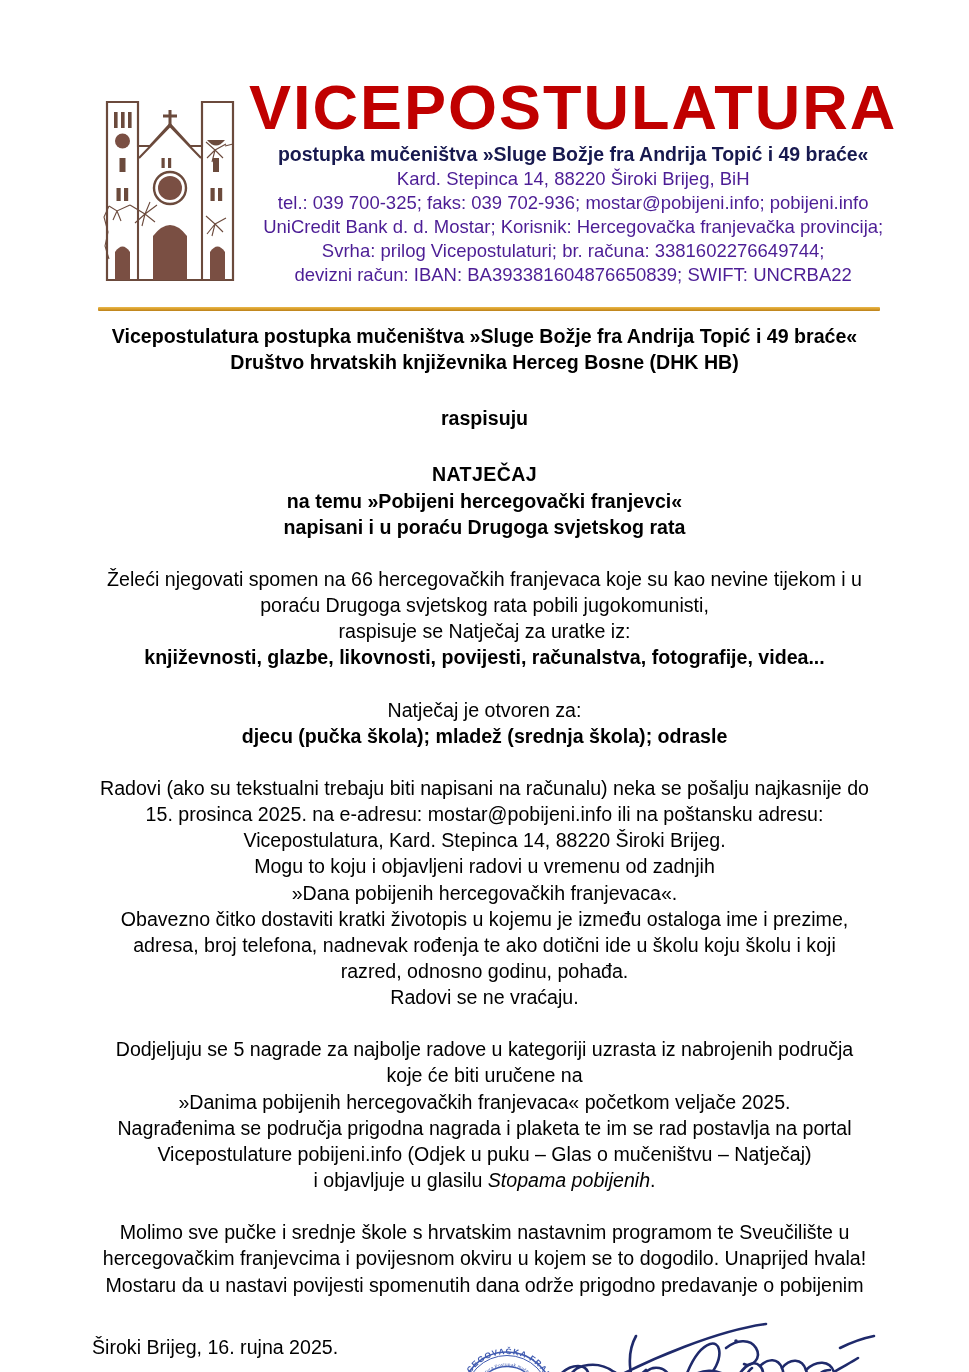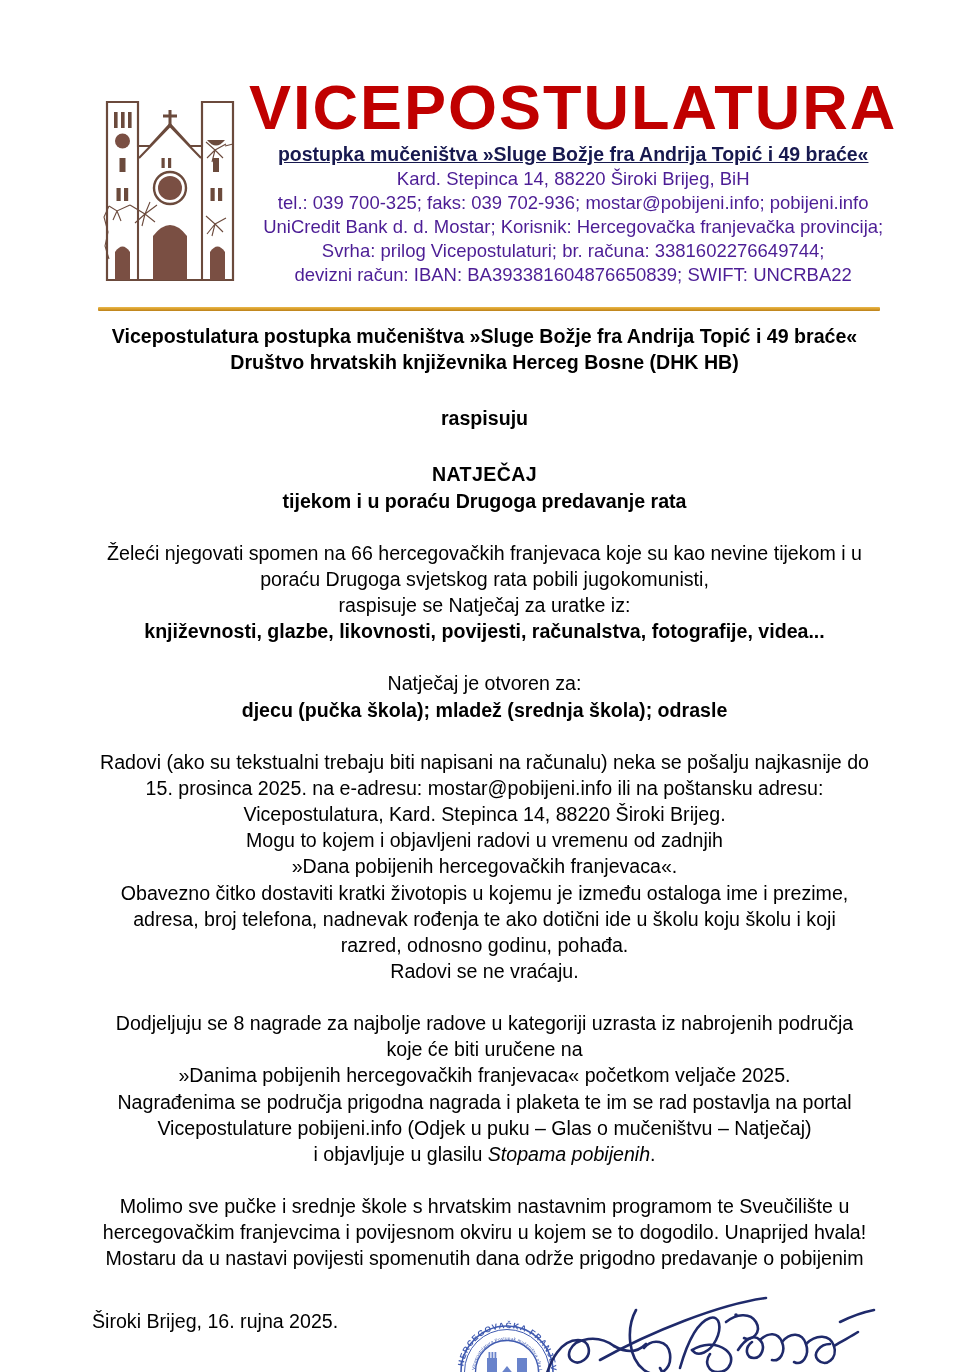--- a/index.html
+++ b/index.html
@@ -59,7 +59,6 @@
     line-height: 1.24;
     margin: 4px 0 1px 0;
     white-space: nowrap;
-    text-decoration: underline;
   }
   .org-line {
     font-size: 18.5px;

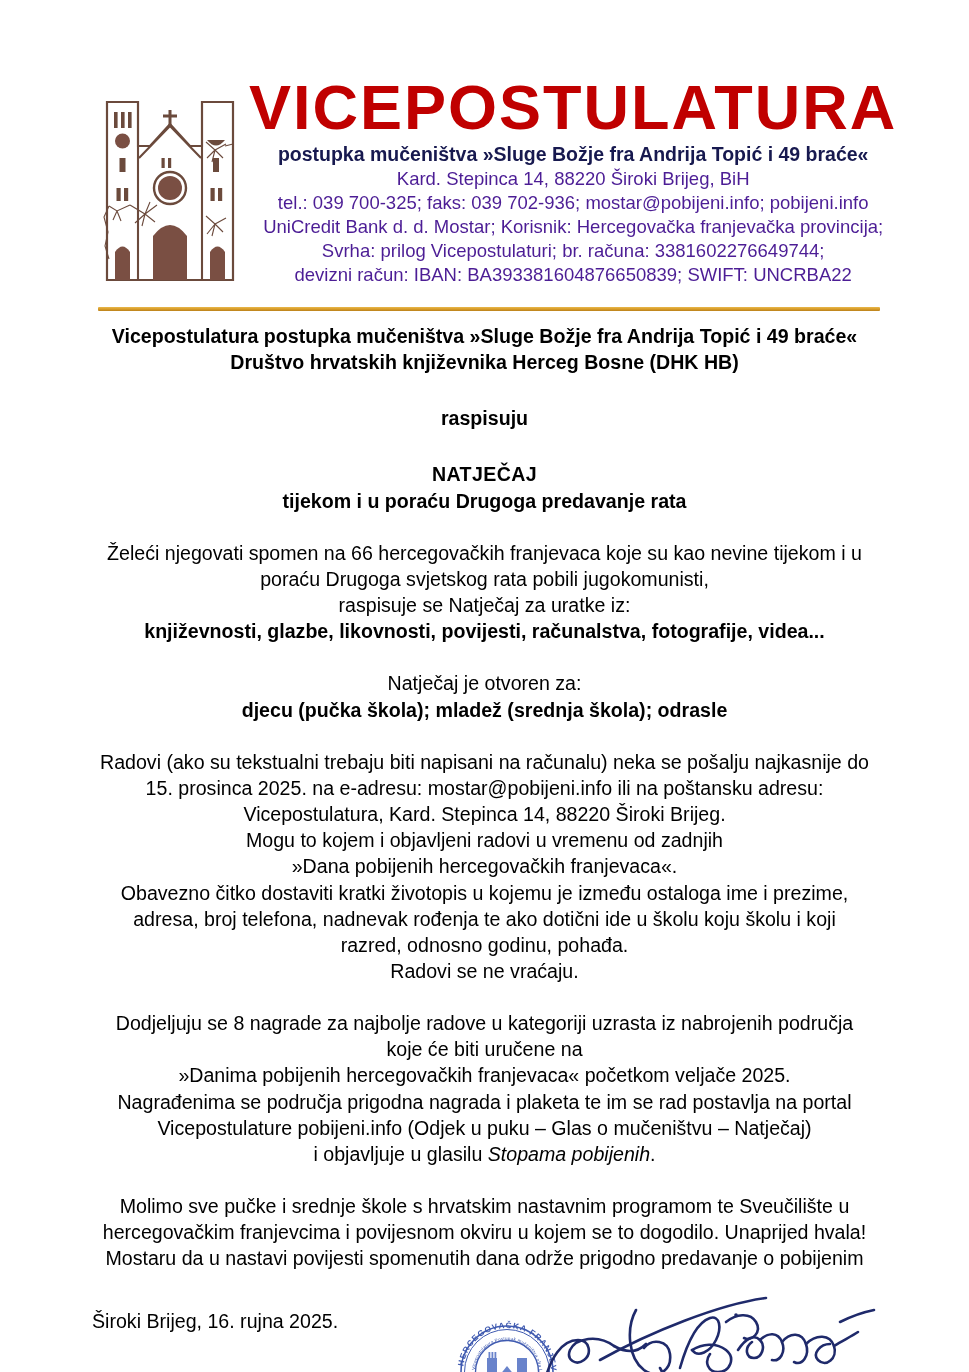--- a/index.html
+++ b/index.html
@@ -215,6 +215,7 @@
     <div class="gap-l"></div>
 
     <p class="ln b heading-big">NATJEČAJ</p>
+    <p class="ln b">na temu »Pobijeni hercegovački franjevci«</p>
     <p class="ln b">tijekom i u poraću Drugoga predavanje rata</p>
 
     <div class="gap-m"></div>

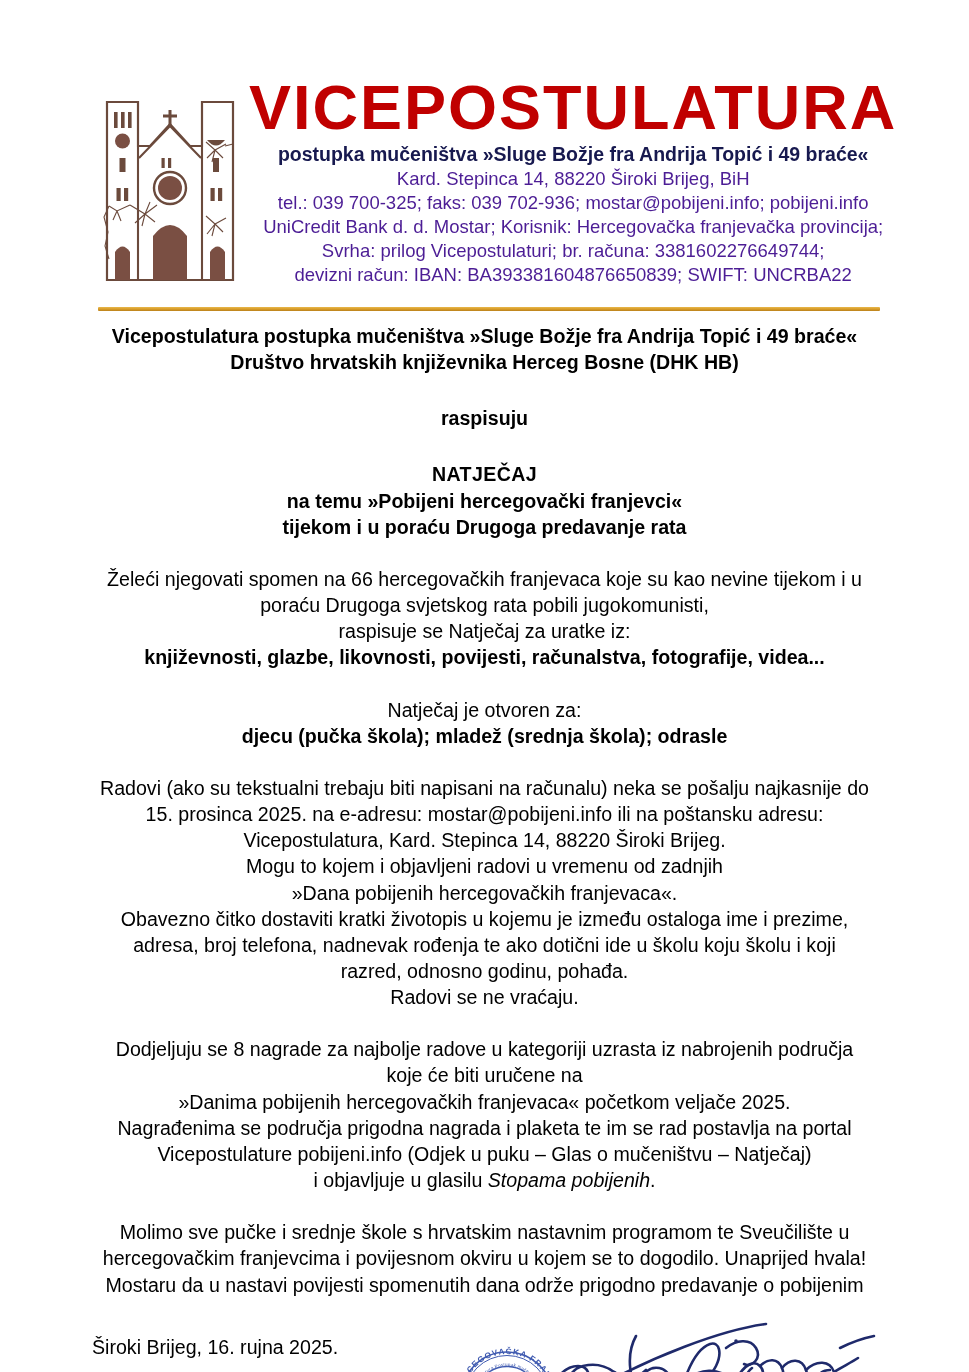--- a/index.html
+++ b/index.html
@@ -216,7 +216,7 @@
 
     <p class="ln b heading-big">NATJEČAJ</p>
     <p class="ln b">na temu »Pobijeni hercegovački franjevci«</p>
-    <p class="ln b">tijekom i u poraću Drugoga predavanje rata</p>
+    <p class="ln b">napisani i u poraću Drugoga svjetskog rata</p>
 
     <div class="gap-m"></div>
 

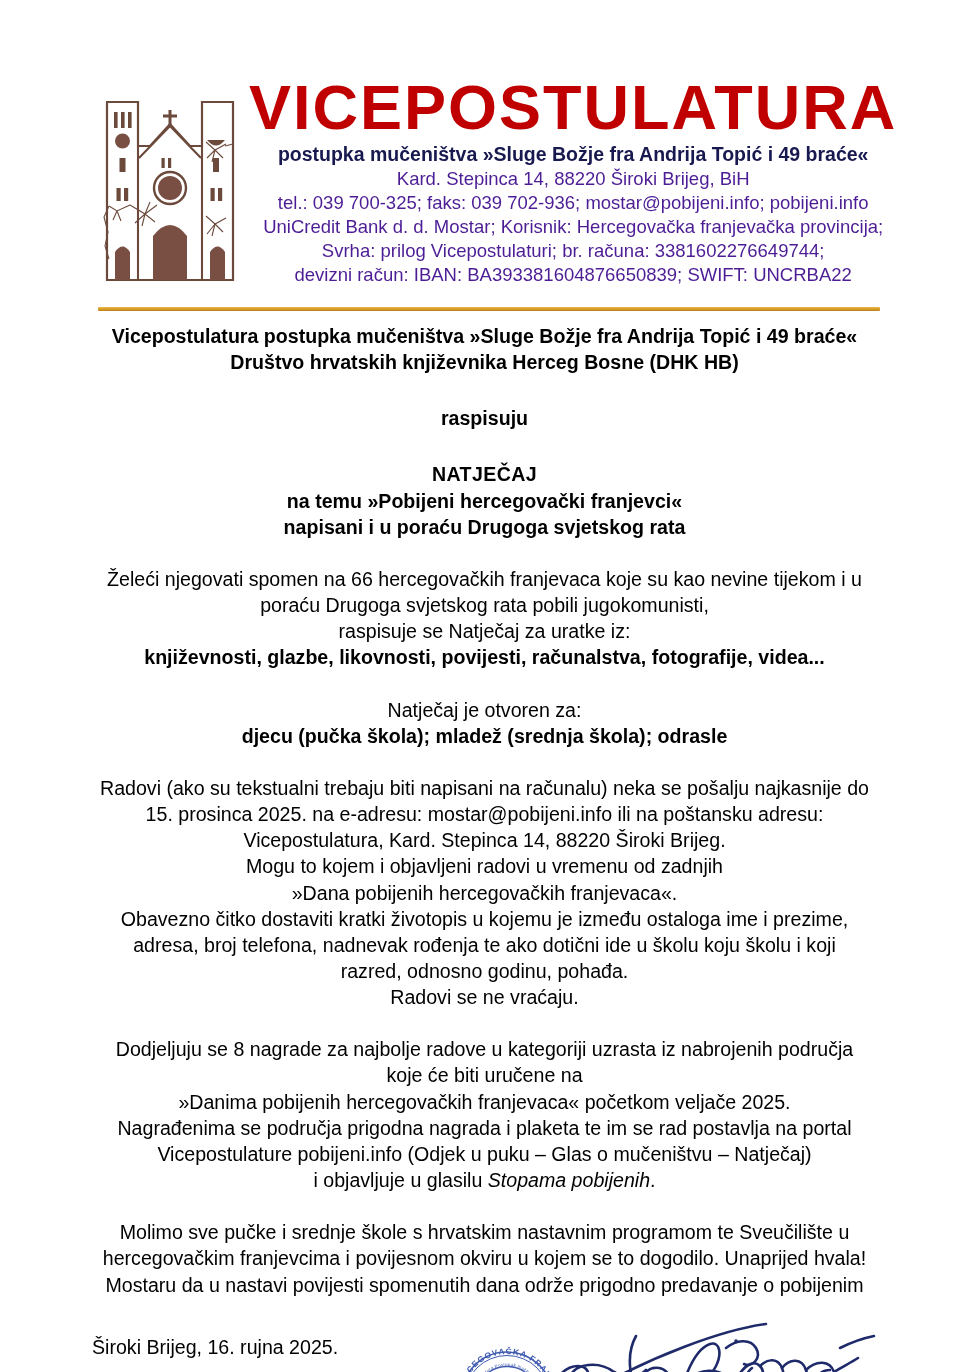--- a/index.html
+++ b/index.html
@@ -235,7 +235,7 @@
     <p class="ln">Radovi (ako su tekstualni trebaju biti napisani na računalu) neka se pošalju najkasnije do</p>
     <p class="ln">15. prosinca 2025. na e-adresu: mostar@pobijeni.info ili na poštansku adresu:</p>
     <p class="ln">Vicepostulatura, Kard. Stepinca 14, 88220 Široki Brijeg.</p>
-    <p class="ln">Mogu to kojem i objavljeni radovi u vremenu od zadnjih</p>
+    <p class="ln">Mogu to koju i objavljeni radovi u vremenu od zadnjih</p>
     <p class="ln">»Dana pobijenih hercegovačkih franjevaca«.</p>
     <p class="ln">Obavezno čitko dostaviti kratki životopis u kojemu je između ostaloga ime i prezime,</p>
     <p class="ln">adresa, broj telefona, nadnevak rođenja te ako dotični ide u školu koju školu i koji</p>

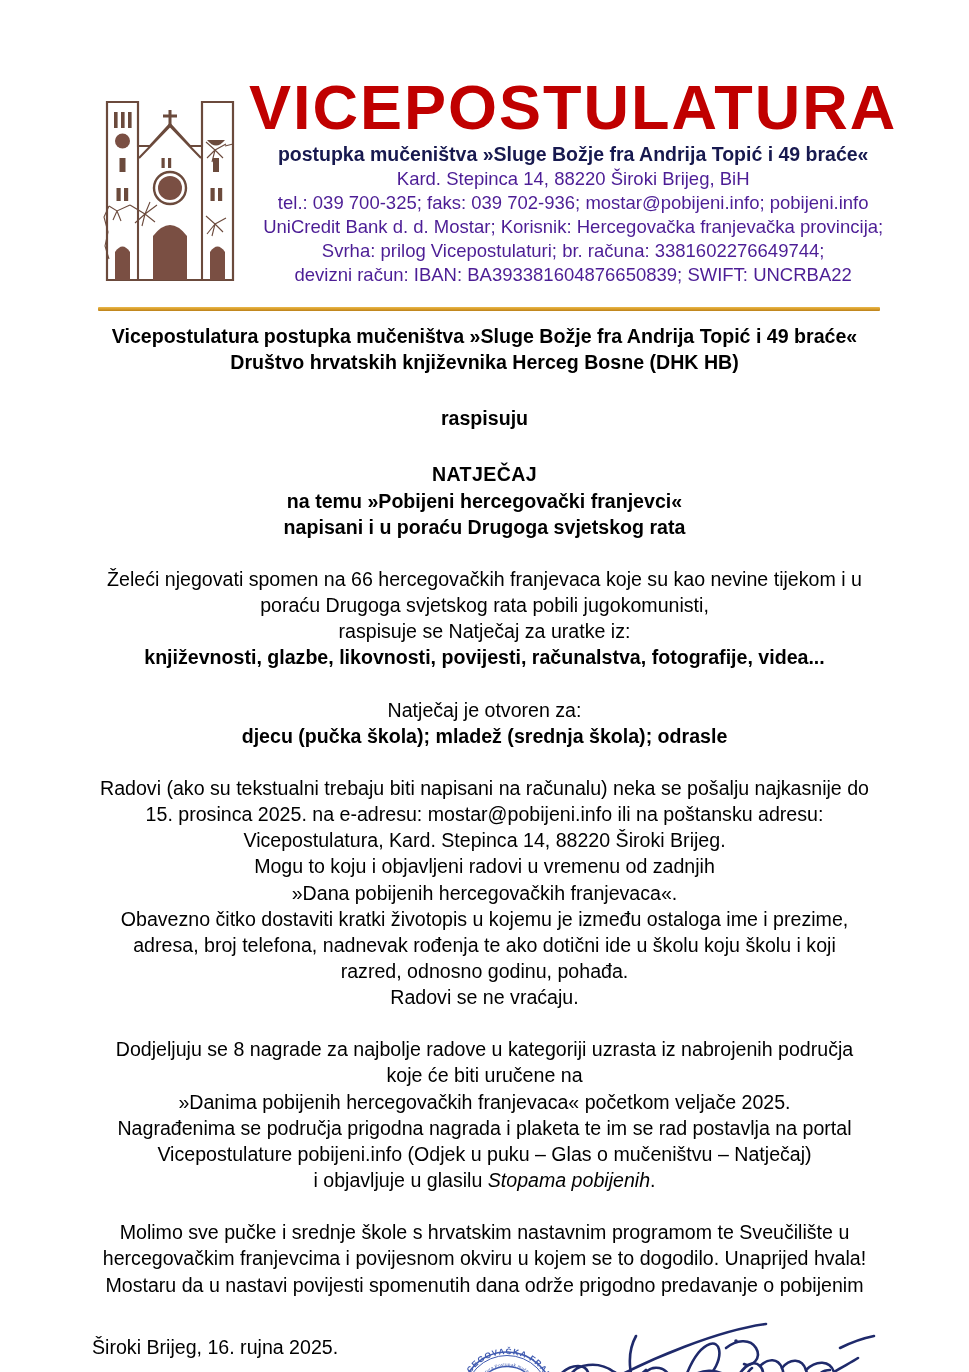--- a/index.html
+++ b/index.html
@@ -244,7 +244,7 @@
 
     <div class="gap-m"></div>
 
-    <p class="ln">Dodjeljuju se 8 nagrade za najbolje radove u kategoriji uzrasta iz nabrojenih područja</p>
+    <p class="ln">Dodjeljuju se 5 nagrade za najbolje radove u kategoriji uzrasta iz nabrojenih područja</p>
     <p class="ln">koje će biti uručene na</p>
     <p class="ln">»Danima pobijenih hercegovačkih franjevaca« početkom veljače 2025.</p>
     <p class="ln">Nagrađenima se područja prigodna nagrada i plaketa te im se rad postavlja na portal</p>

